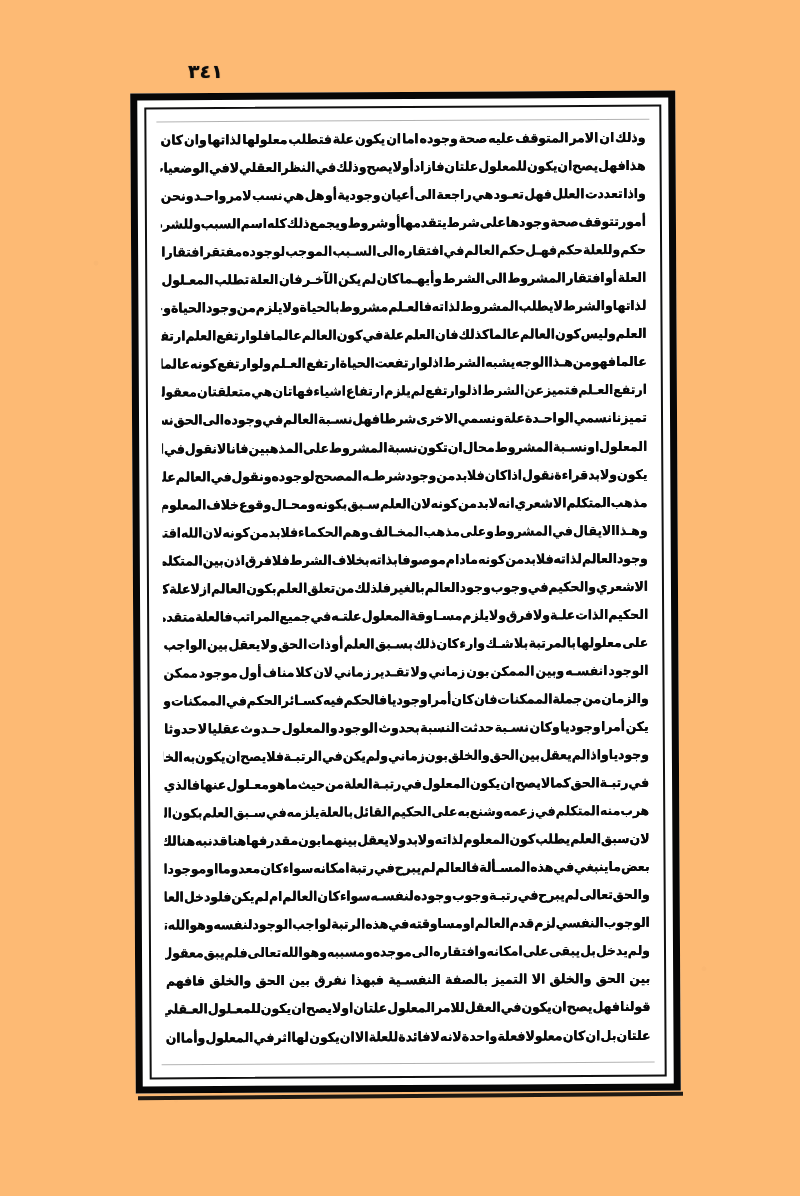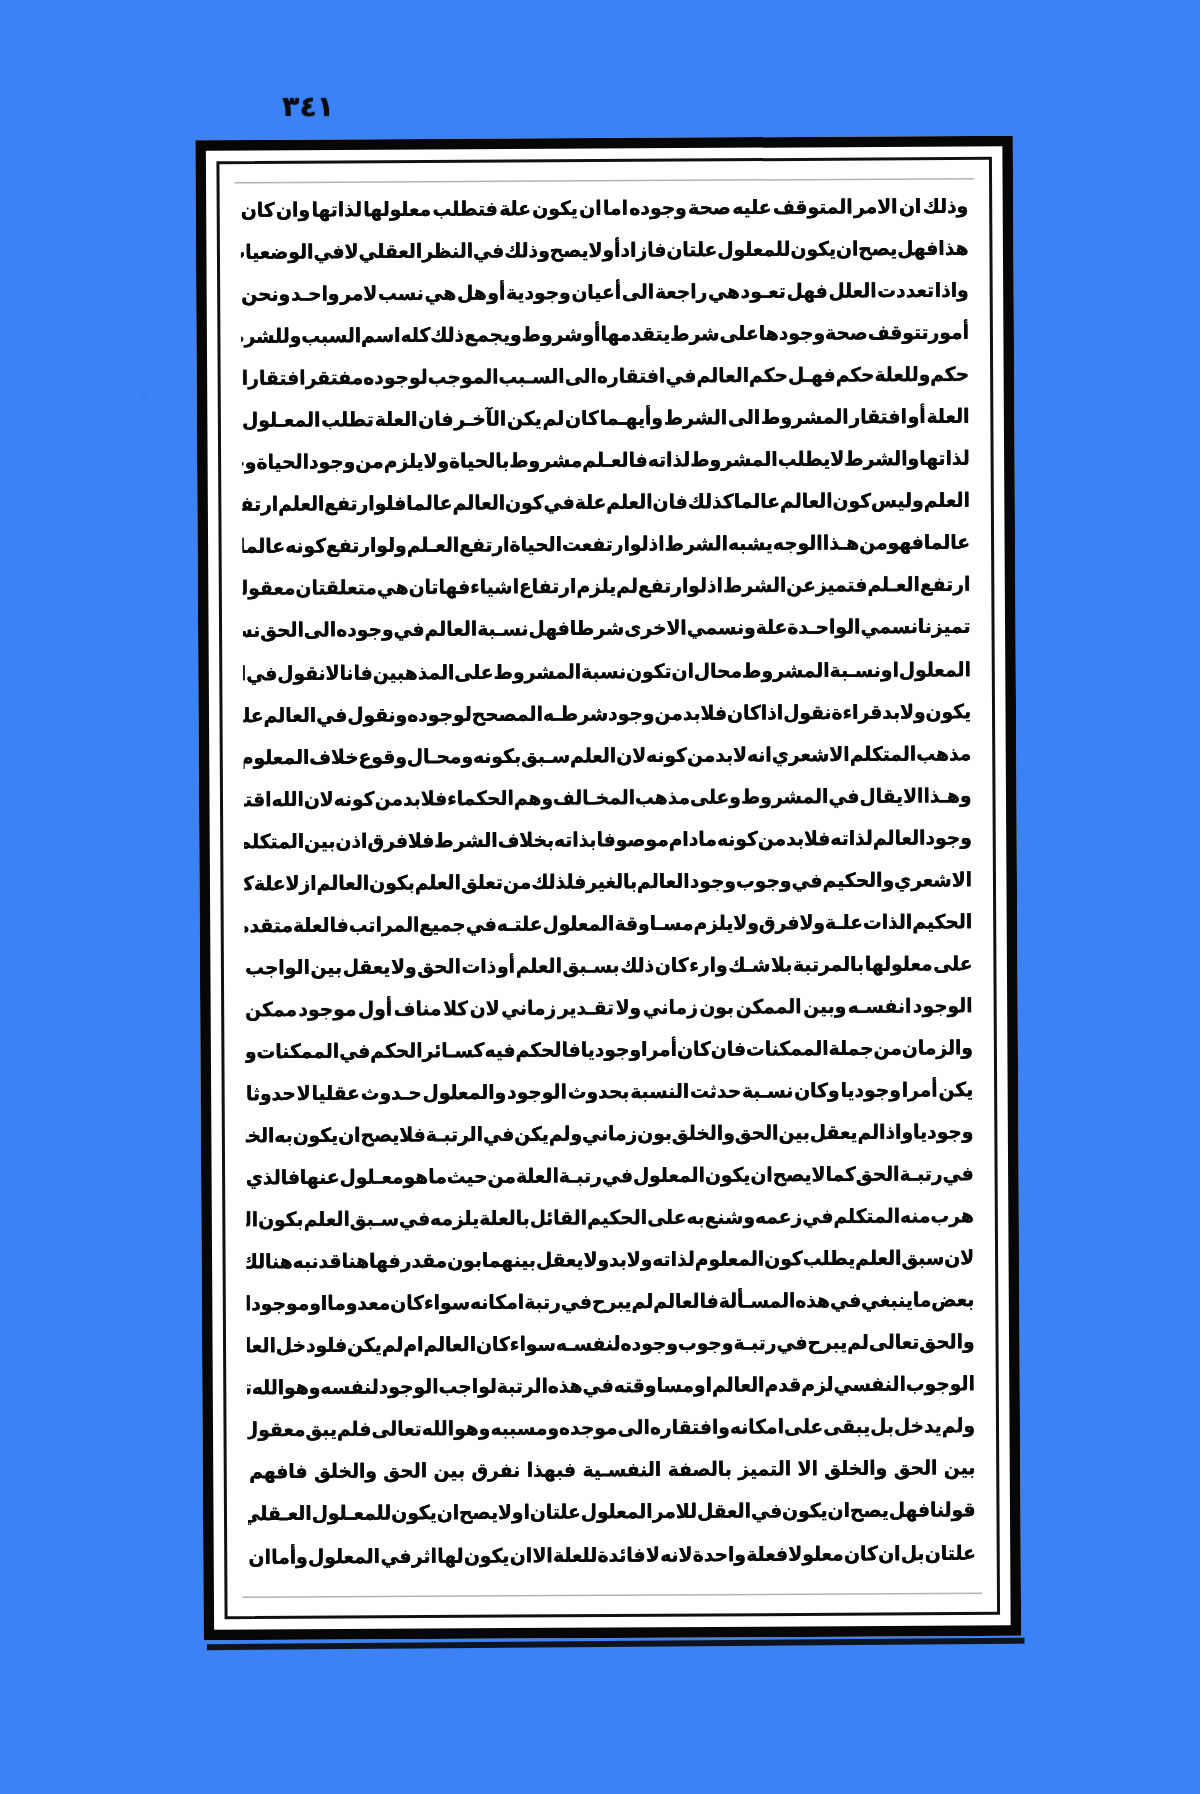--- a/index.html
+++ b/index.html
@@ -20,7 +20,7 @@
   #page-sheet {
     position: absolute;
     inset: 0;
-    background: #3b82f6;
+    background: #fdba74;
   }
 
   

